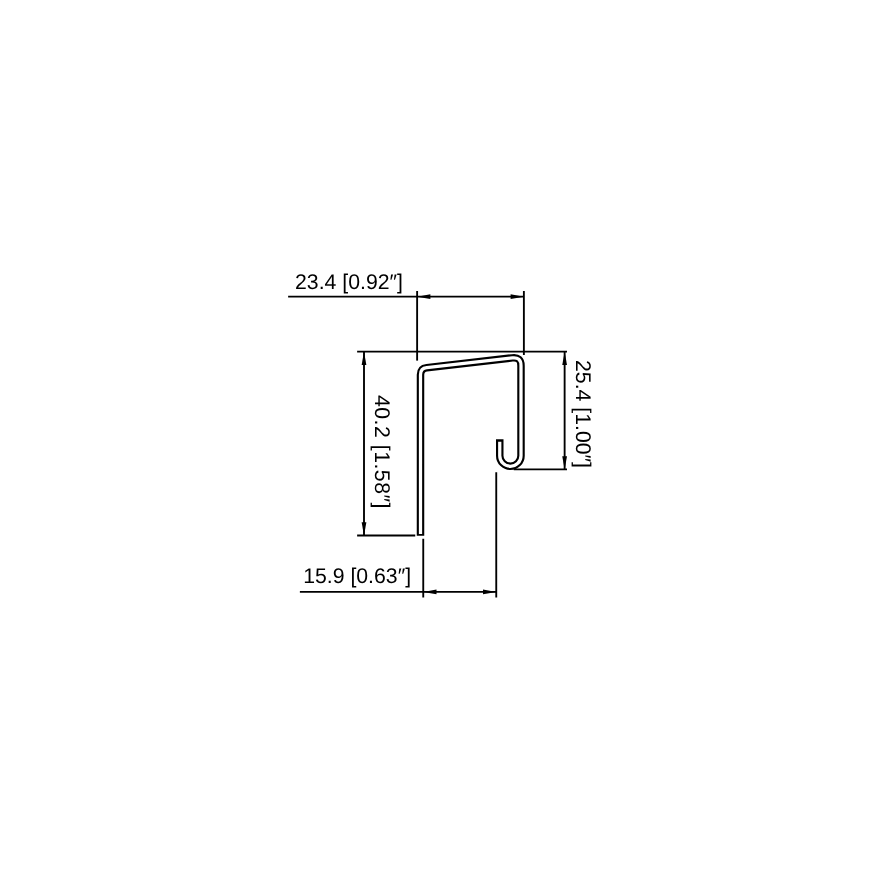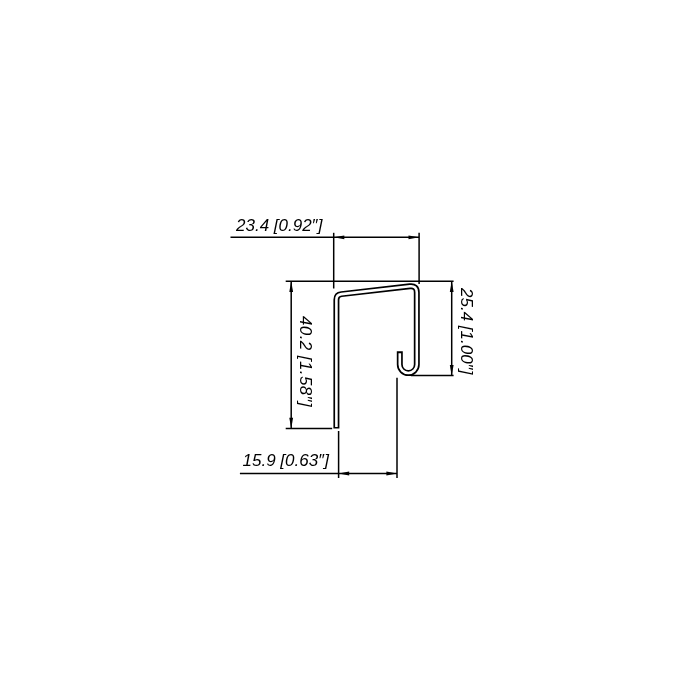--- a/index.html
+++ b/index.html
@@ -3,7 +3,7 @@
 <meta charset="utf-8">
 <style>
   html,body{margin:0;padding:0;background:#ffffff;}
-  .page{width:624px;height:700px;position:relative;background:#ffffff;overflow:hidden;font-style:italic;}
+  .page{width:624px;height:700px;position:relative;background:#ffffff;overflow:hidden;}
   text{font-family:"Liberation Sans",sans-serif;fill:#000000;}
 </style>
 </head>

